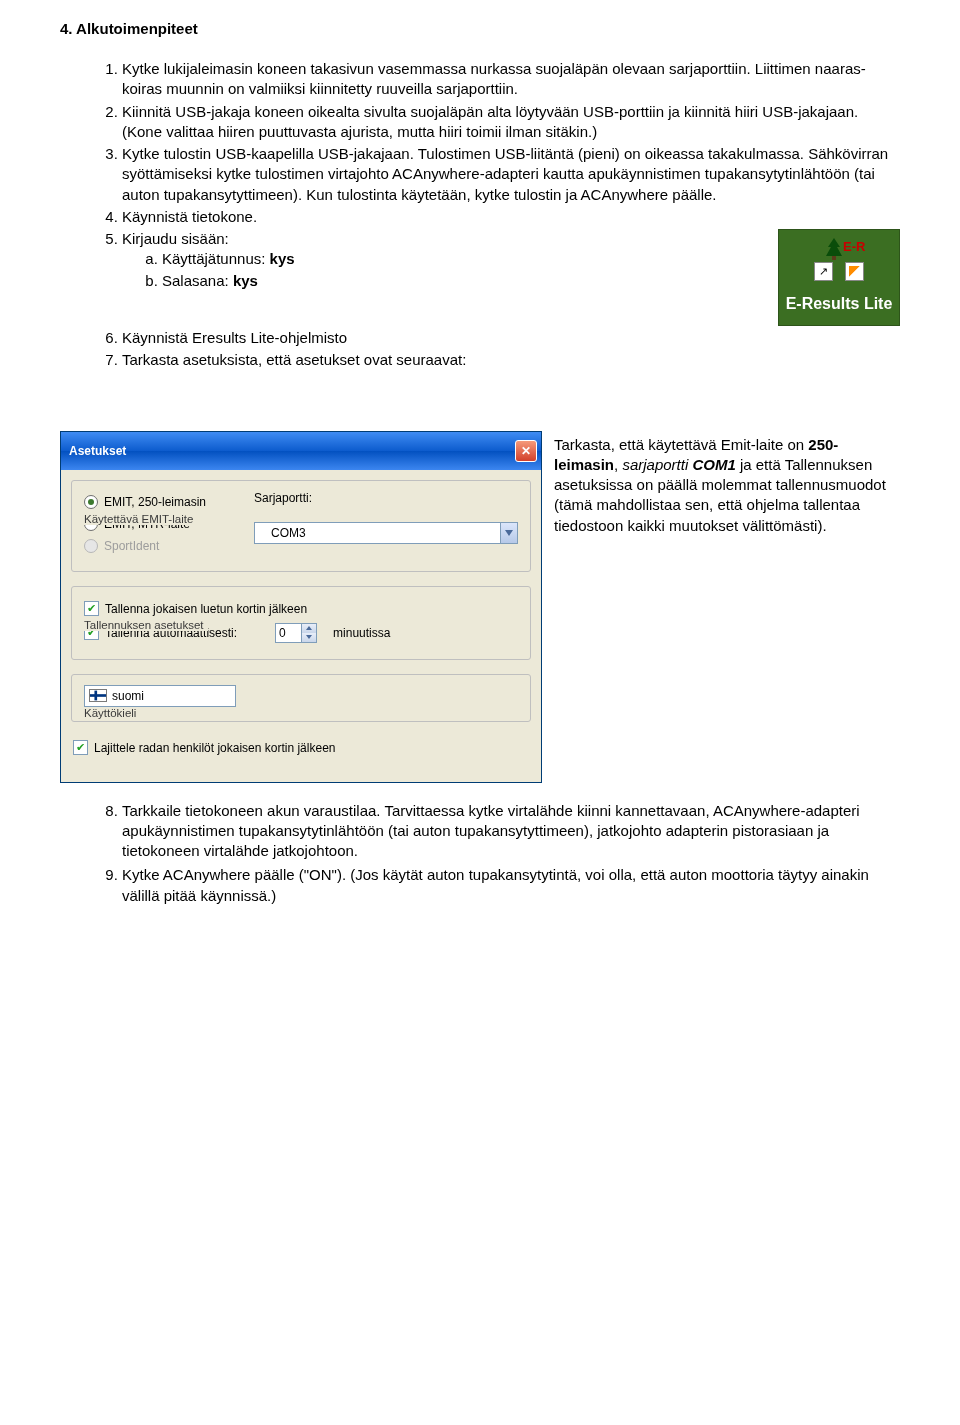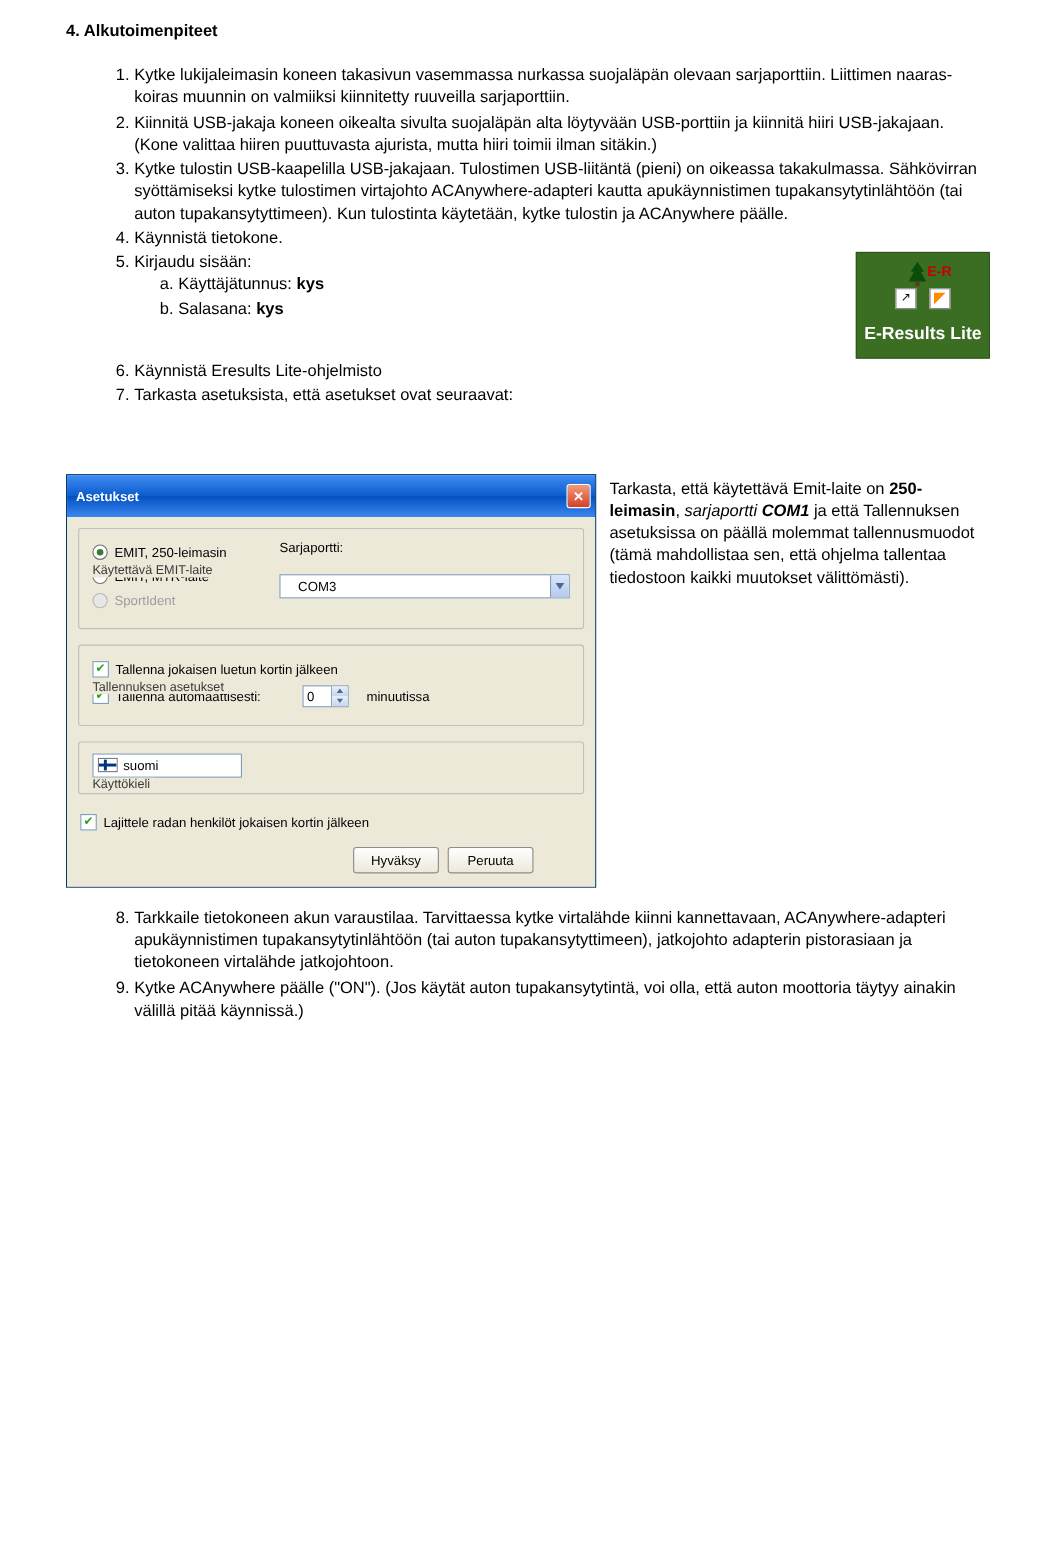--- a/index.html
+++ b/index.html
@@ -248,7 +248,7 @@
     background: #fff;
     display: flex;
     align-items: center;
-    padding: 0 0 0 4px;
+    padding: 0 16px 0 4px;
   }
   .flag-svg { width: 16px; height: 11px; border: 1px solid #7a7a7a; margin-right: 5px; flex-shrink: 0;}
   .btn-row {

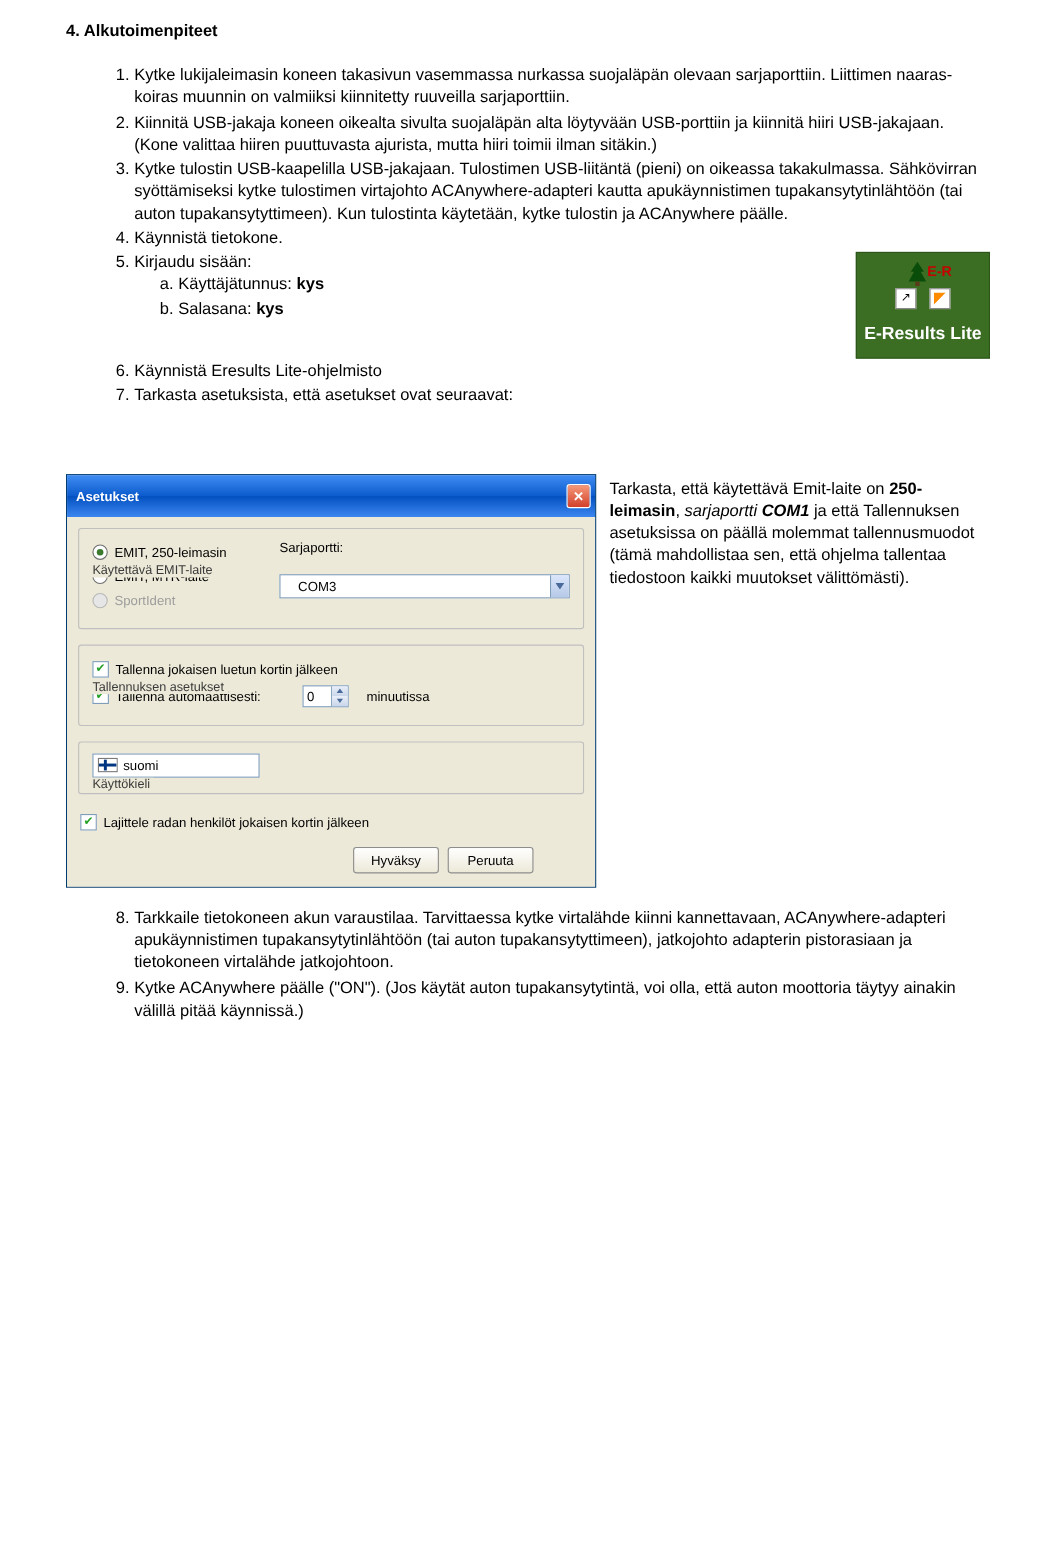--- a/index.html
+++ b/index.html
@@ -431,10 +431,6 @@
           <span>Lajittele radan henkilöt jokaisen kortin jälkeen</span>
         </div>
 
-        <div class="btn-row">
-          <div class="win-btn">Hyväksy</div>
-          <div class="win-btn">Peruuta</div>
-        </div>
       </div>
     </div>
 

